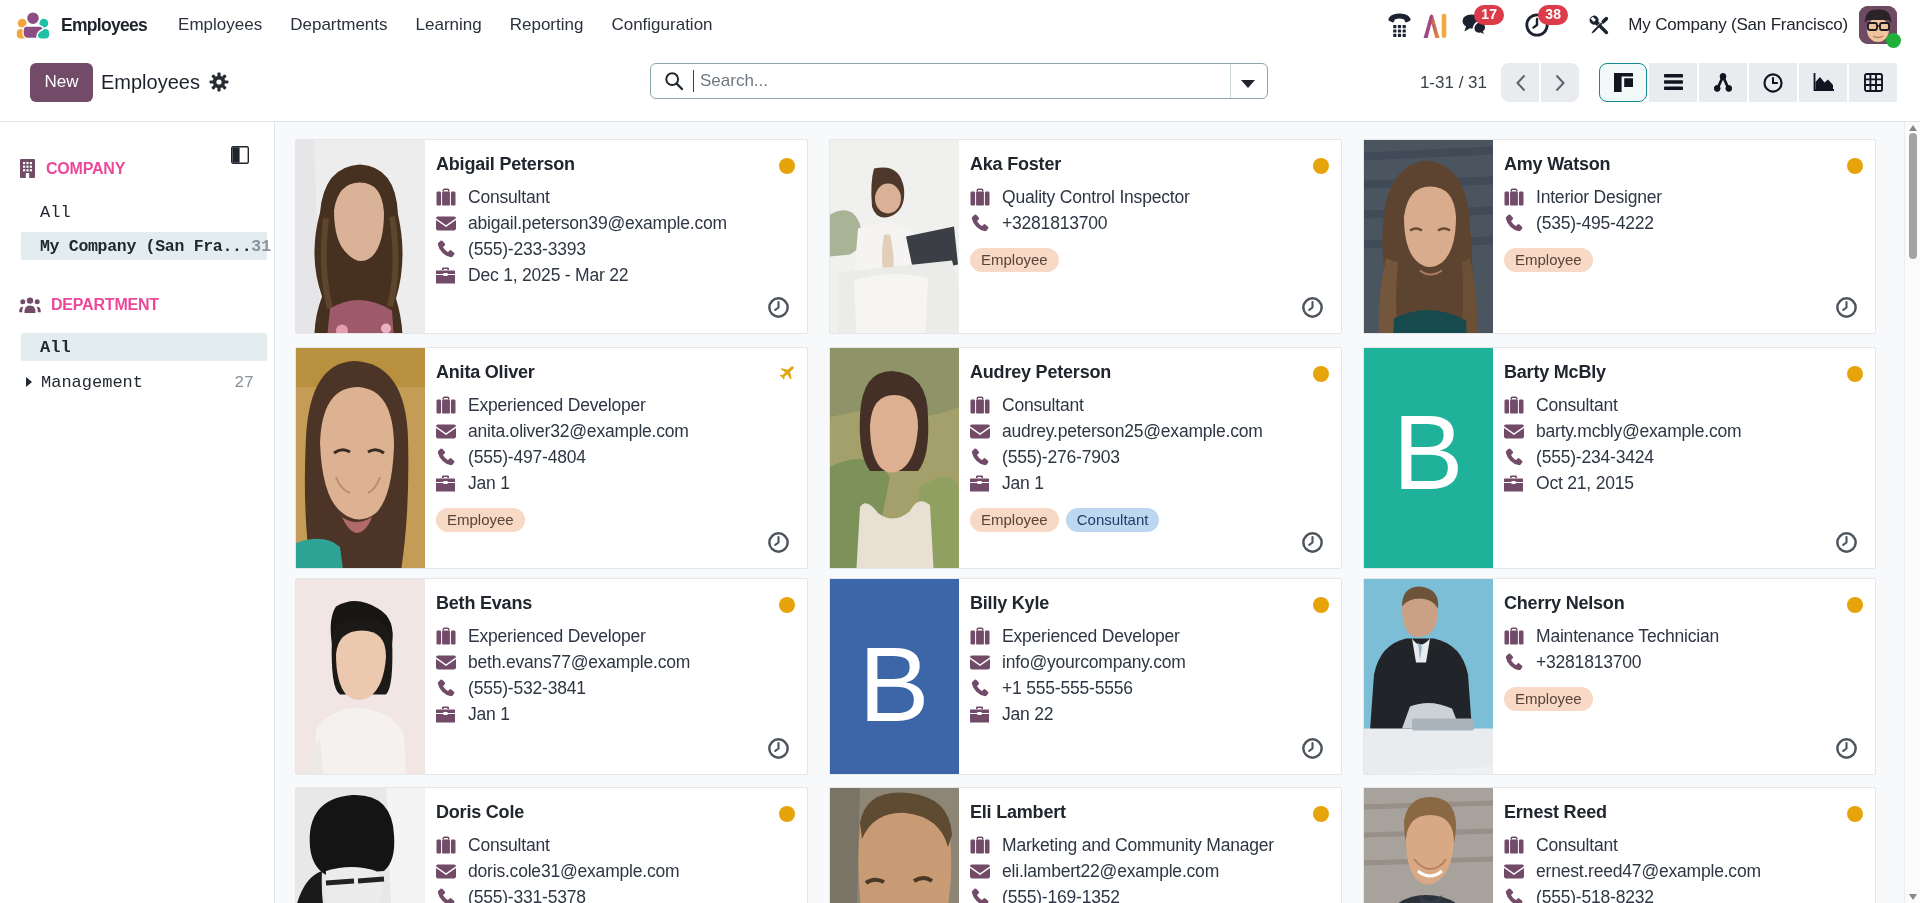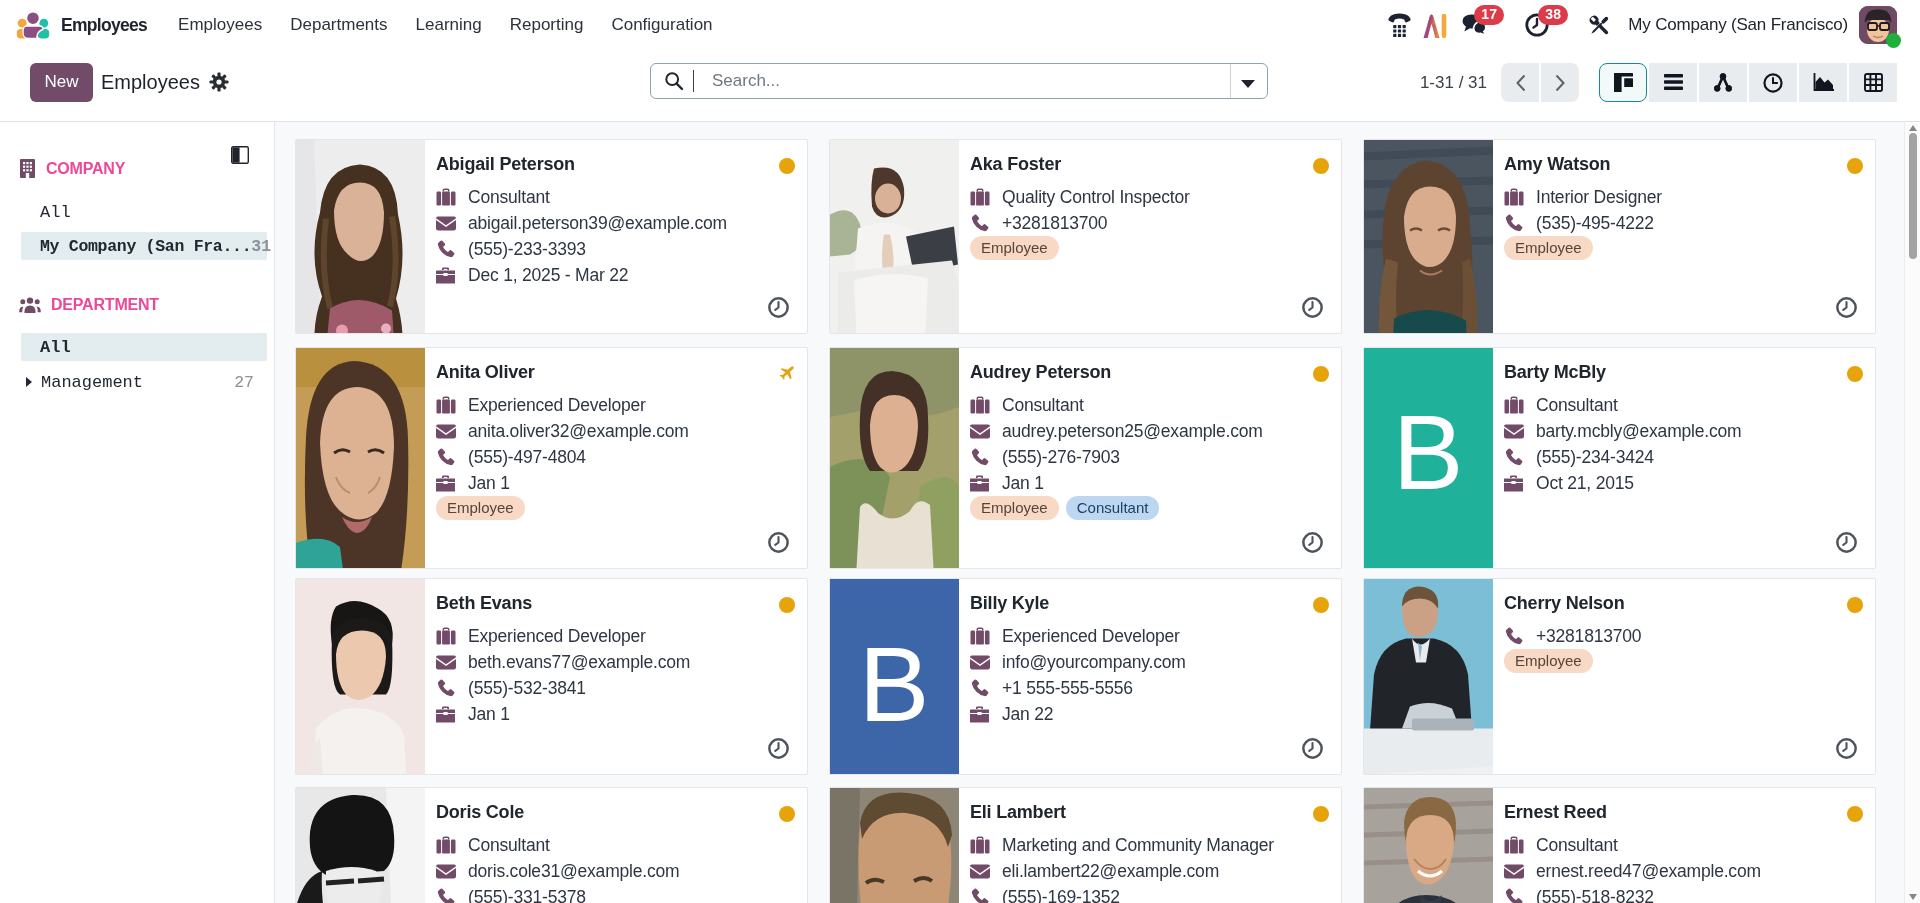--- a/index.html
+++ b/index.html
@@ -24,7 +24,7 @@
 .crumb { font-size:20px; color:#1c222c; margin-left:8px; position:relative; top:-3.5px; }
 .search { position:absolute; left:650px; top:13px; width:618px; height:36px;
   border:1px solid #8aa6aa; border-radius:6px; background:#fff; display:flex; align-items:center;}
-.search .ph { color:#6f7880; font-size:17px; margin-left:18px;text-align:center; }
+.search .ph { color:#6f7880; font-size:17px; margin-left:6px;text-align:center; }
 .search .sep { position:absolute; right:36px; top:0; width:1px; height:34px; background:#c9d5d7;}
 .search .arr { position:absolute; right:12px; top:16px; width:0; height:0;
   border-left:7px solid transparent; border-right:7px solid transparent; border-top:8px solid #1f242c;}

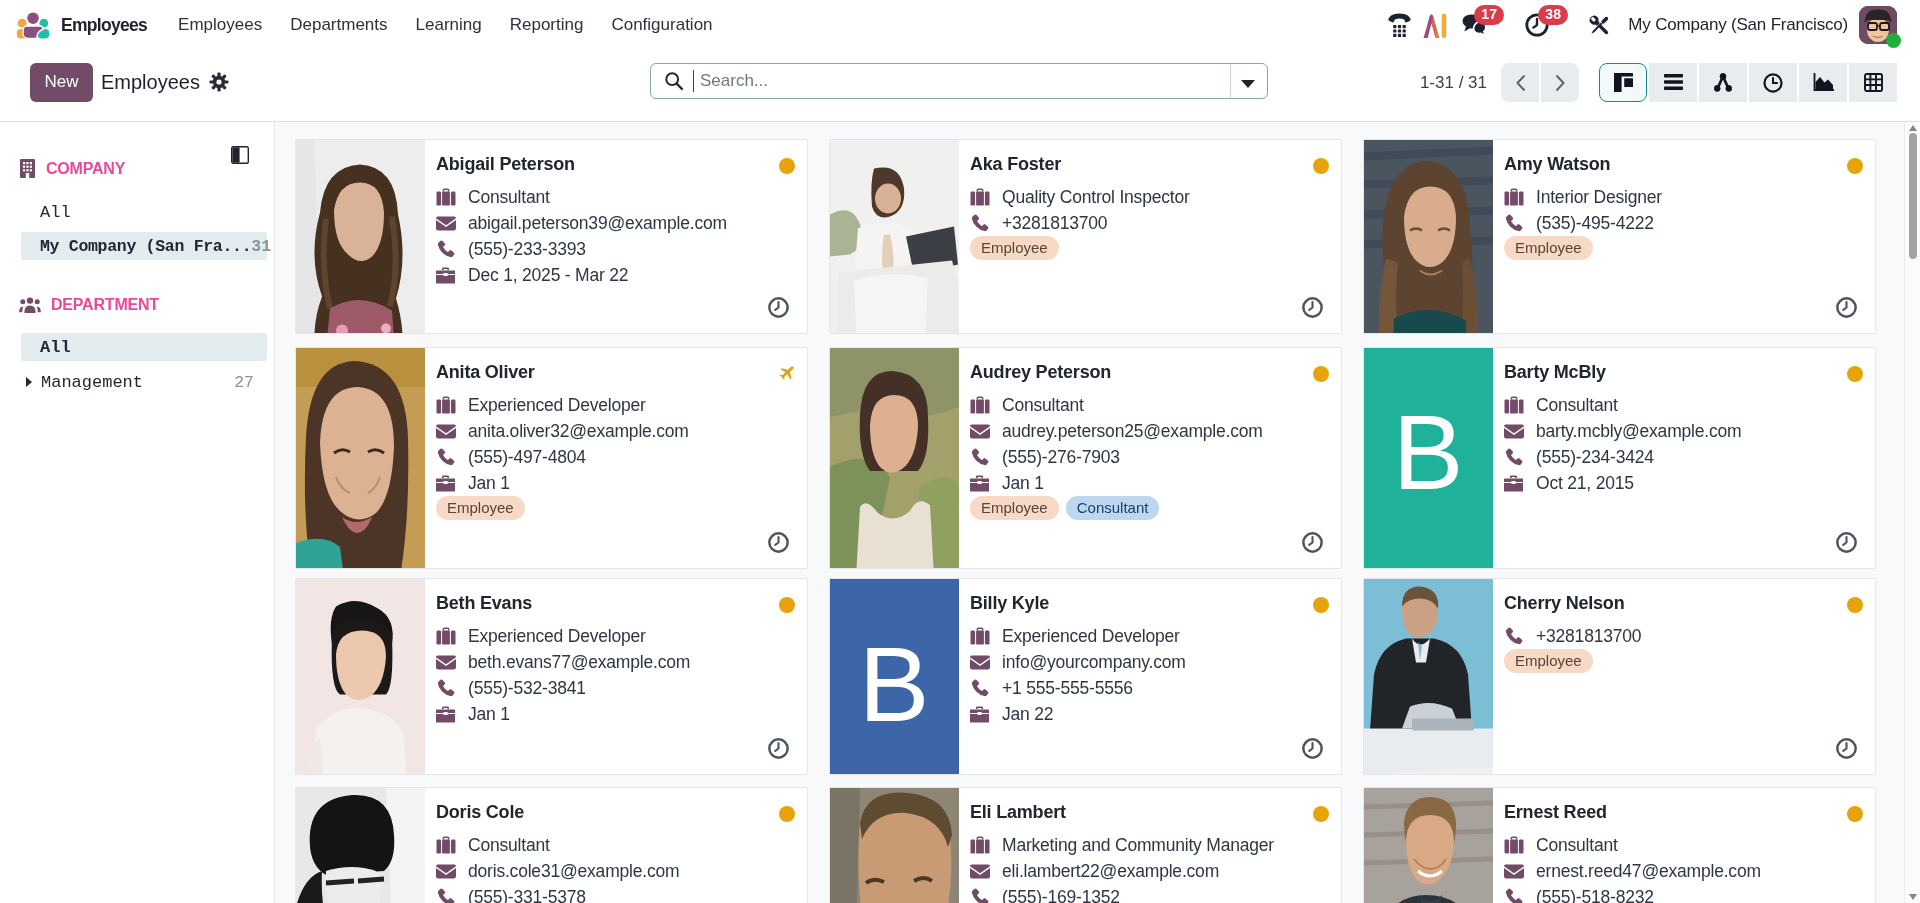--- a/index.html
+++ b/index.html
@@ -58,7 +58,7 @@
 .ln svg { flex:none; margin-right:13px; }
 .lnw { width:19px; flex:none; margin-right:13px; display:flex; justify-content:center;}
 .lnw svg {margin:0;}
-.tags { display:flex; gap:7px; margin-top:0px; }
+.tags { display:flex; gap:7px; margin-top:12px; }
 .tag { height:24px; line-height:24px; border-radius:12px; padding:0 11px; font-size:15px; font-weight:500;}
 .tag.pe { background:#f7d9c5; color:#594439; }
 .tag.bl { background:#bdd7f1; color:#1e3f68; }

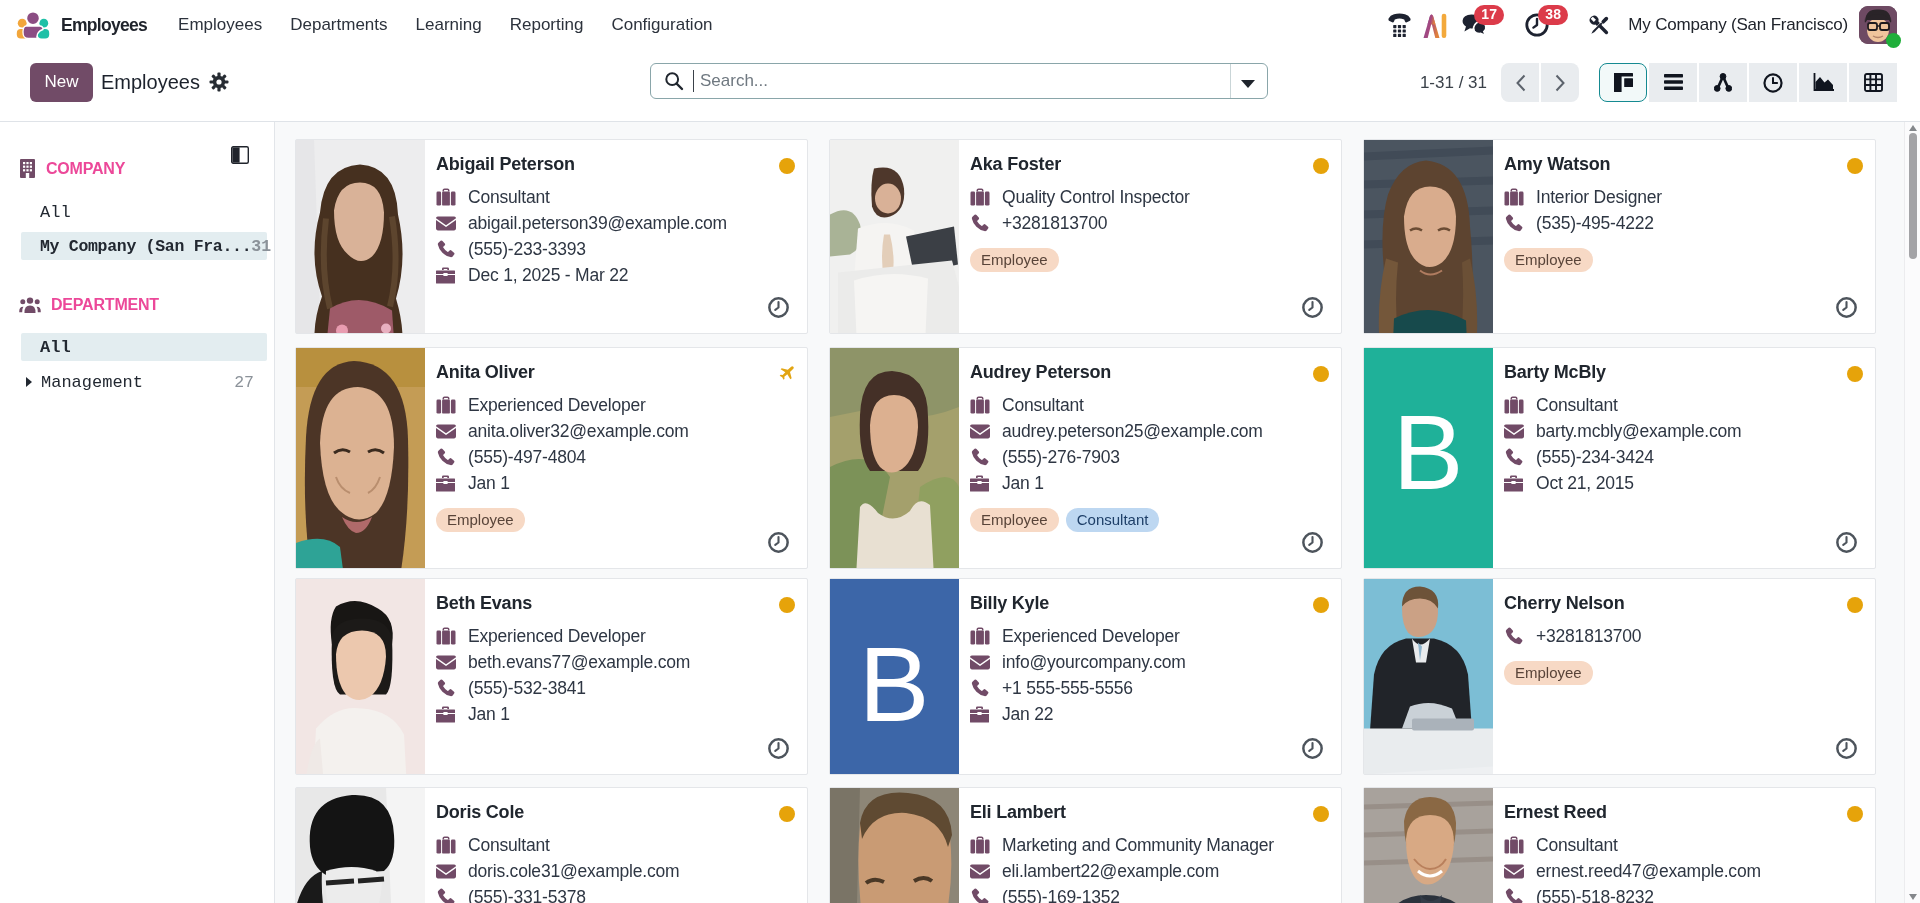--- a/index.html
+++ b/index.html
@@ -752,6 +752,14 @@
             <div class="nm">Cherry Nelson</div>
             <div class="ln">
               <span class="lnw">
+                <svg width="20" height="18">
+                  <use href="#i-brief"></use>
+                </svg>
+              </span>
+              <span>Maintenance Technician</span>
+            </div>
+            <div class="ln">
+              <span class="lnw">
                 <svg width="18" height="18">
                   <use href="#i-phone"></use>
                 </svg>

